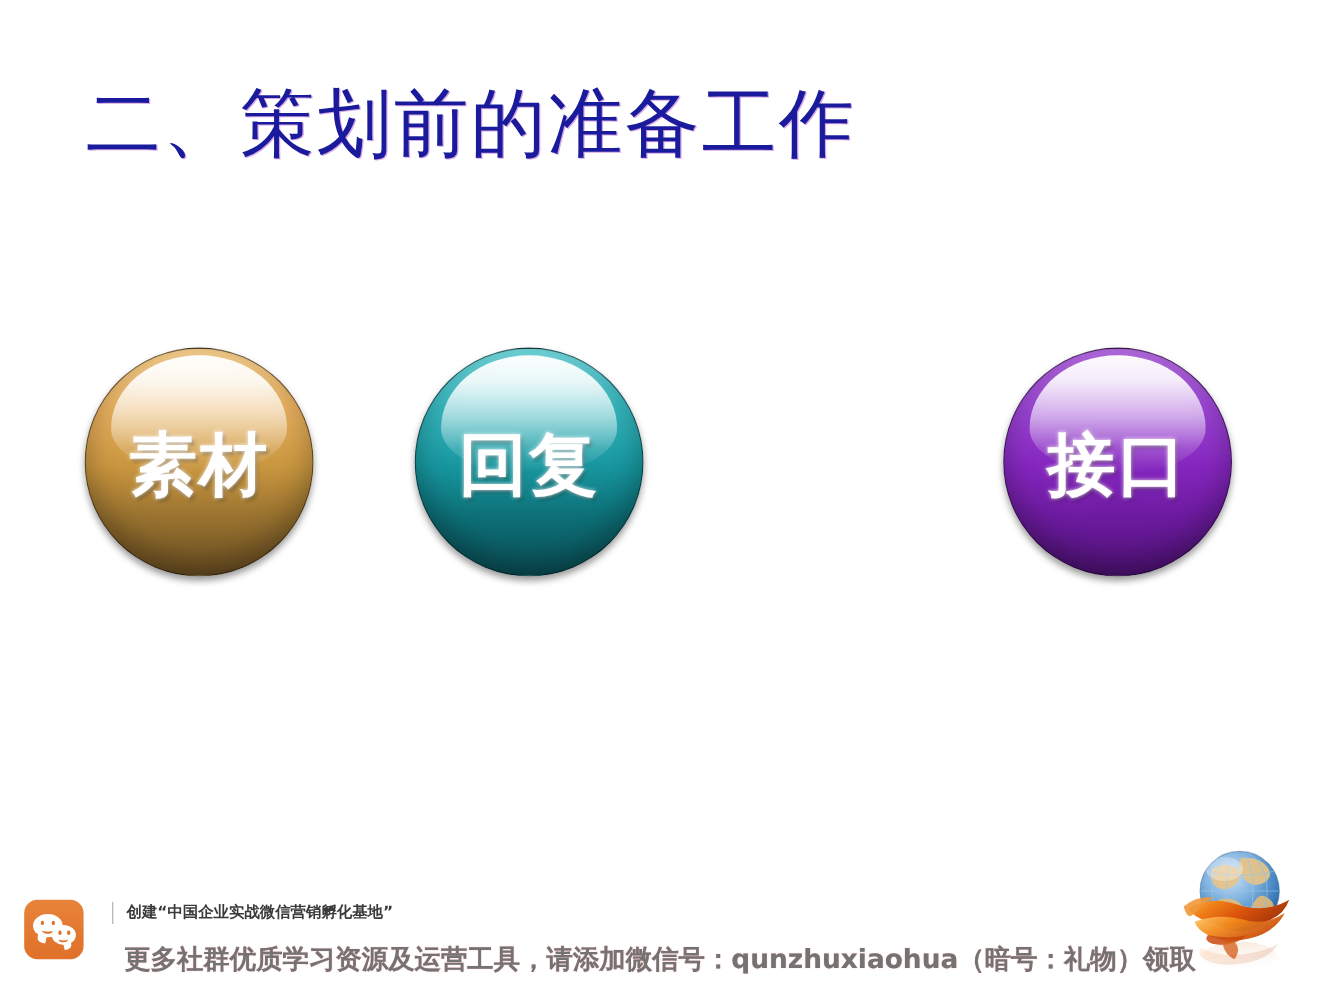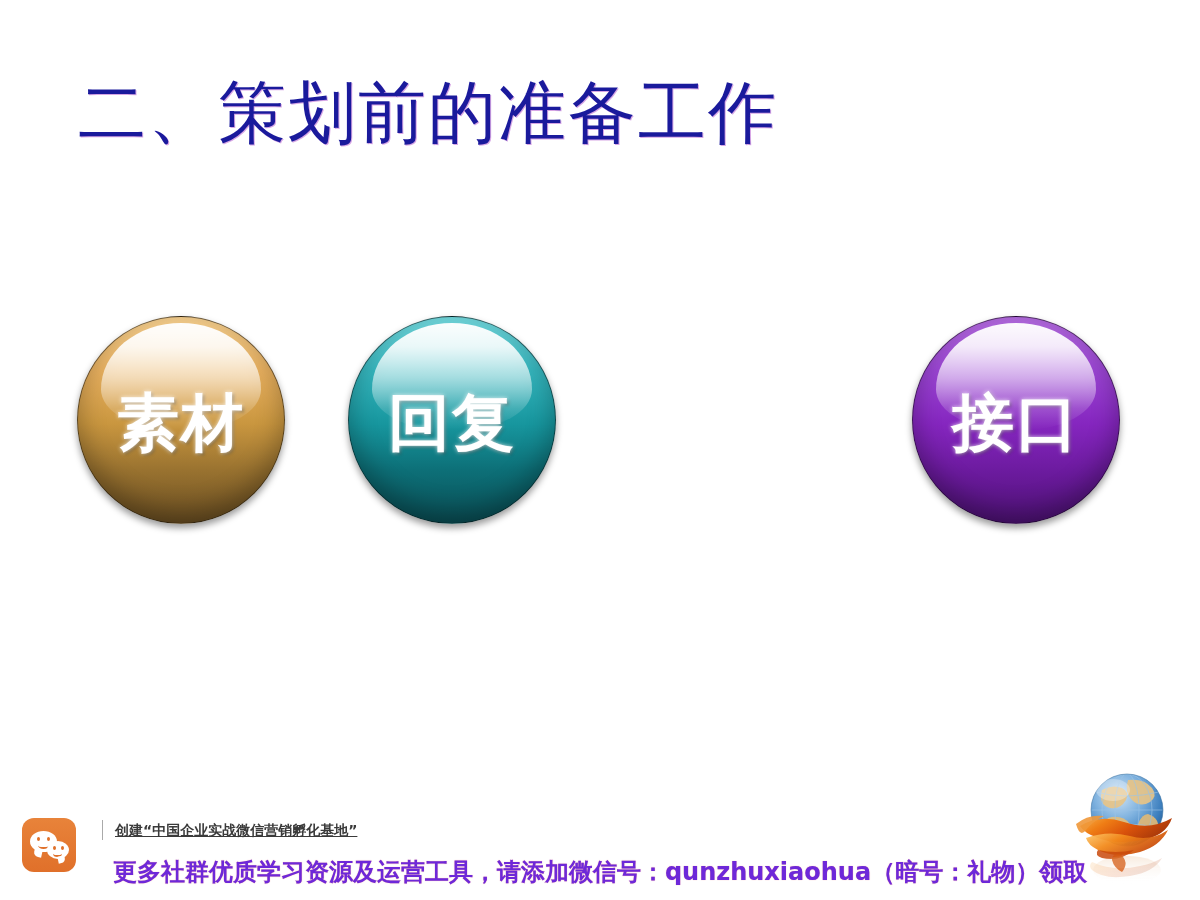--- a/index.html
+++ b/index.html
@@ -100,7 +100,7 @@
   }
 
   #sphere-0 { left: 77px;  background: linear-gradient(to bottom, #f6cf8e 0%, #e8b05f 26%, #c9963f 52%, #9a7330 74%, #6b4f22 100%); }
-  #sphere-1 { left: 348px; background: linear-gradient(to bottom, #72d8dd 0%, #35b5bd 26%, #17969e 52%, #0d7078 74%, #0a4f56 100%); }
+  #sphere-1 { left: 377px; background: linear-gradient(to bottom, #72d8dd 0%, #35b5bd 26%, #17969e 52%, #0d7078 74%, #0a4f56 100%); }
   #sphere-2 { left: 645px; background: linear-gradient(to bottom, #d4d41a 0%, #bcbc10 26%, #a0a009 52%, #7c7c06 74%, #575703 100%); }
   #sphere-3 { left: 912px; background: linear-gradient(to bottom, #b46be0 0%, #9b45d4 26%, #8526bf 52%, #6d1ba0 74%, #4f1277 100%); }
 

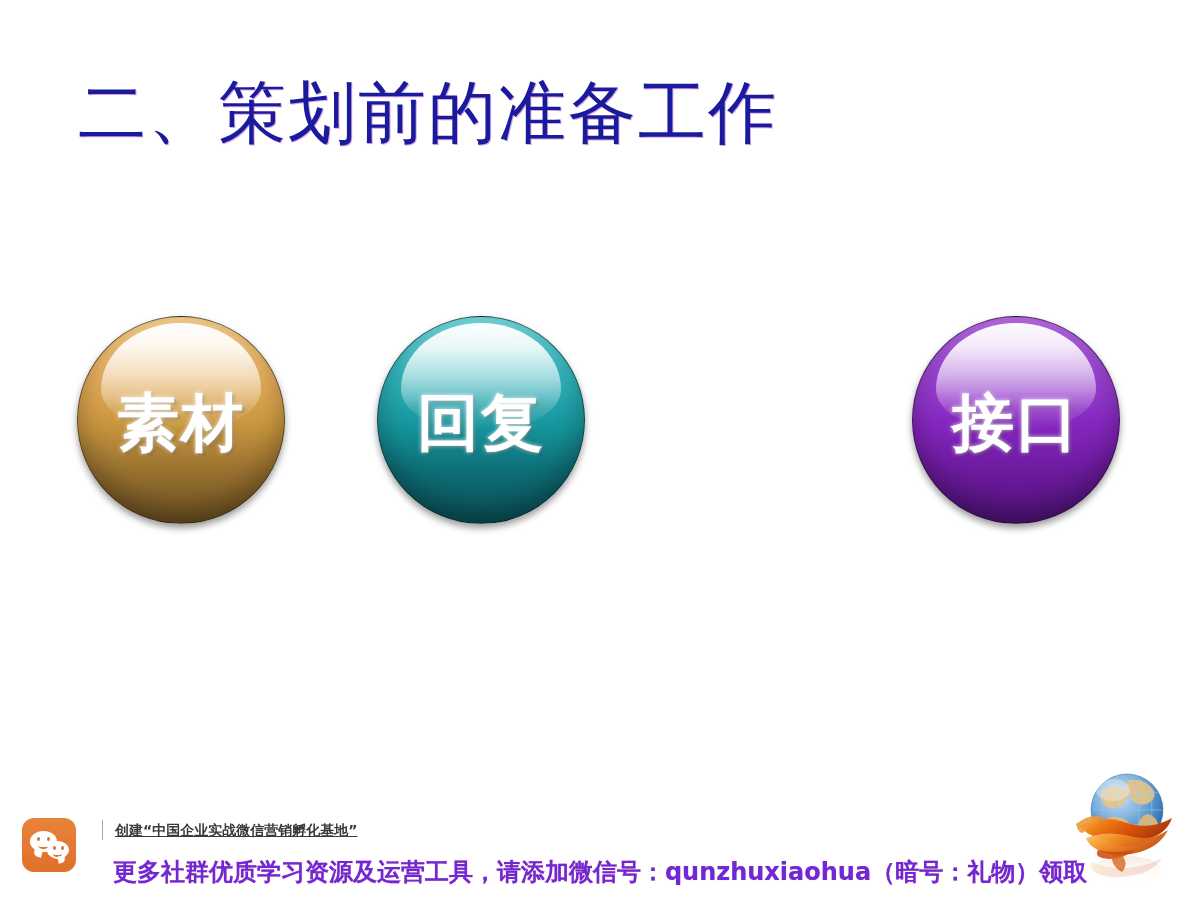--- a/index.html
+++ b/index.html
@@ -216,7 +216,6 @@
     font-weight: 700;
     line-height: 24px;
     white-space: nowrap;
-    text-decoration: underline;
   }
   #tagline-sub {
     font-family: "DejaVu Sans", "Liberation Sans", sans-serif;

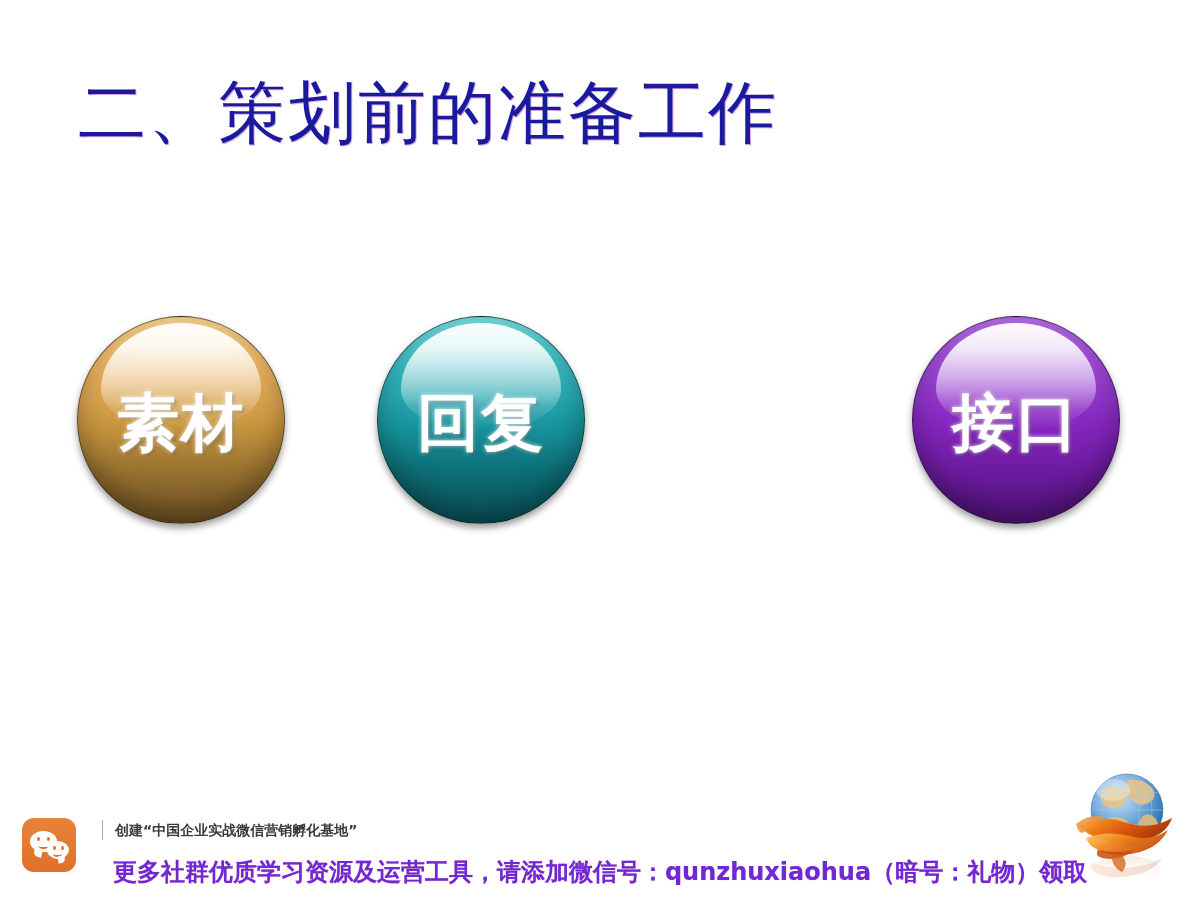--- a/index.html
+++ b/index.html
@@ -233,7 +233,7 @@
     top: 856px;
     width: 1200px;
     text-align: center;
-    color: #6d28d9;
+    color: #737373;
     font-size: 24px;
     font-weight: 700;
     letter-spacing: 0px;

